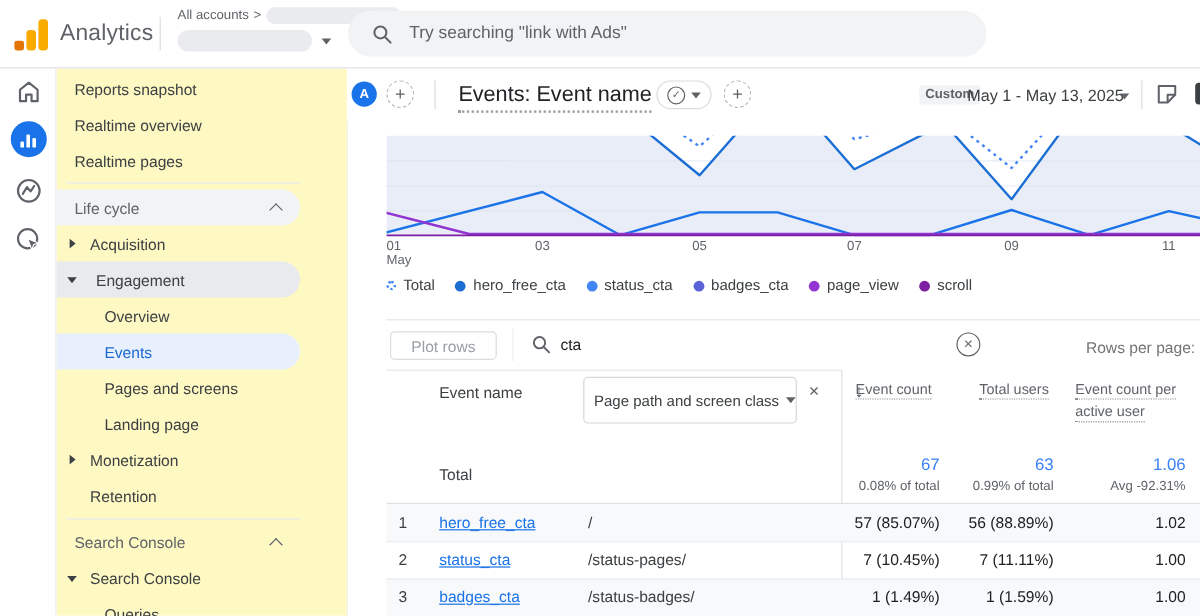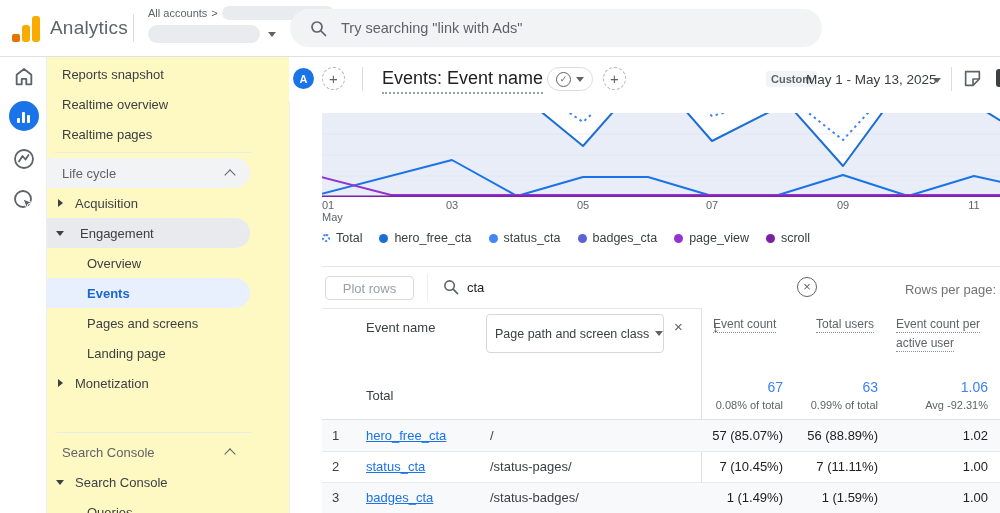--- a/index.html
+++ b/index.html
@@ -43,7 +43,7 @@
   .pill-gray-lt { background:#f1f3f4; border-radius:0 16px 16px 0; }
   .pill-gray { background:#e8eaed; border-radius:0 16px 16px 0; }
   .pill-blue { background:#e8f0fe; border-radius:0 16px 16px 0; }
-  .pill-blue .lbl { color:#1967d2; font-weight:bold; }
+  .pill-blue .lbl { color:#1967d2; font-weight:normal; }
   .sdivider { position:absolute; left:8px; width:196px; height:1px; background:#e8eaed; }
   .tri-right-s { position:absolute; left:11px; width:0; height:0; border-top:4px solid transparent; border-bottom:4px solid transparent; border-left:5px solid #3c4043; }
   .tri-down-s { position:absolute; left:9px; width:0; height:0; border-left:4px solid transparent; border-right:4px solid transparent; border-top:5px solid #3c4043; }

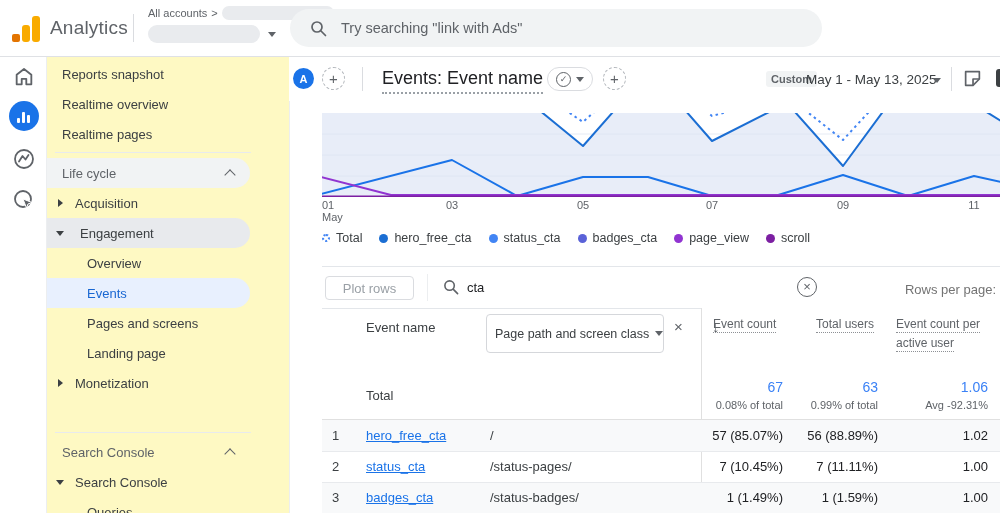--- a/index.html
+++ b/index.html
@@ -223,6 +223,9 @@
     <span class="tri-right-s"></span>
     <span class="lbl">Monetization</span>
   </div>
+  <div class="snav pad-parent" style="top:341px;">
+      <span class="lbl">Retention</span>
+    </div>
 
   <div class="sdivider" style="top:375px;"></div>
 

